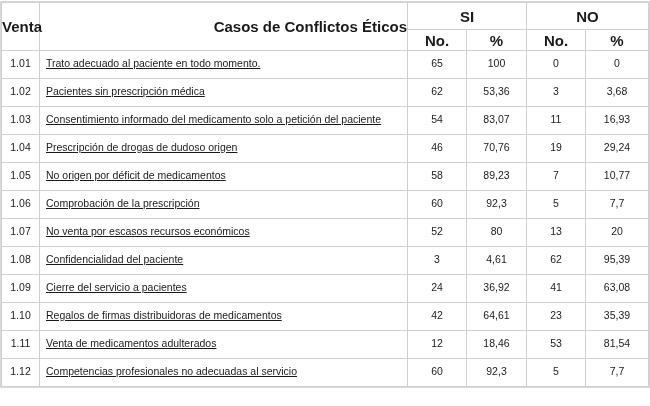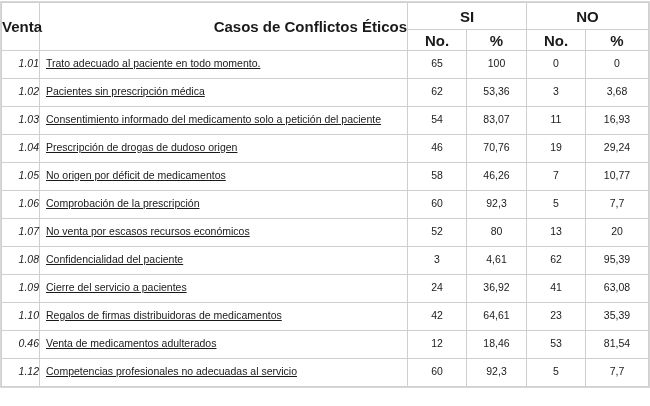--- a/index.html
+++ b/index.html
@@ -10,7 +10,7 @@
   .h1 { height: 27px; }
   .h2 { height: 21px; }
   tr.row td { height: 28px; vertical-align: top; padding-top: 6px; box-sizing: border-box; }
-  .c-item { text-align: right; font-style: italic; }
+  .c-item { text-align: center; }
   .c-desc { text-align: left; padding-left: 6px !important; text-decoration: underline; }
   .c-num { text-align: center; }
   th.item-h { text-align: center; vertical-align: middle; }

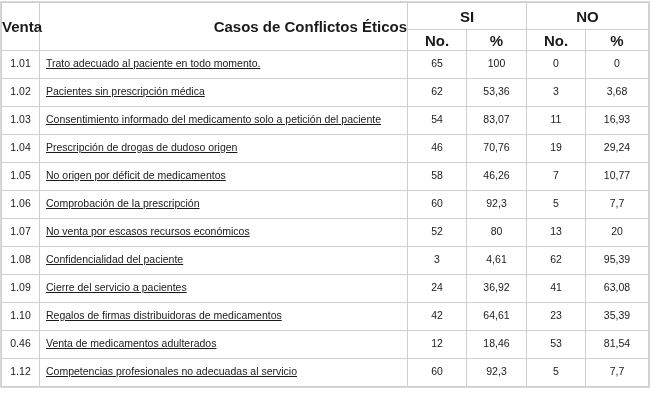--- a/index.html
+++ b/index.html
@@ -80,7 +80,7 @@
         <td class="c-item">1.05</td>
         <td class="c-desc">No origen por déficit de medicamentos</td>
         <td class="c-num">58</td>
-        <td class="c-num">46,26</td>
+        <td class="c-num">89,23</td>
         <td class="c-num">7</td>
         <td class="c-num">10,77</td>
       </tr>

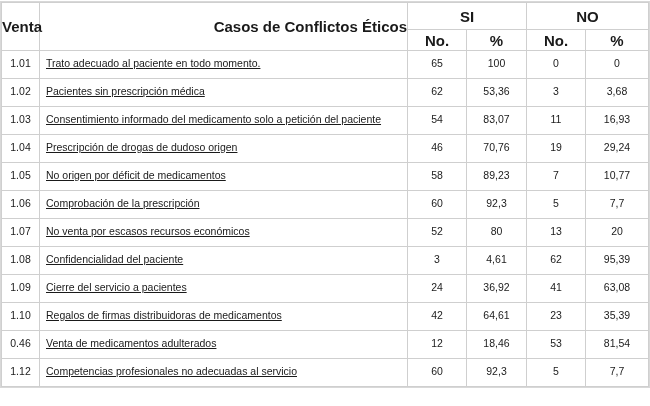--- a/index.html
+++ b/index.html
@@ -125,7 +125,7 @@
         <td class="c-num">35,39</td>
       </tr>
       <tr class="row">
-        <td class="c-item">0.46</td>
+        <td class="c-item">1.11</td>
         <td class="c-desc">Venta de medicamentos adulterados</td>
         <td class="c-num">12</td>
         <td class="c-num">18,46</td>

